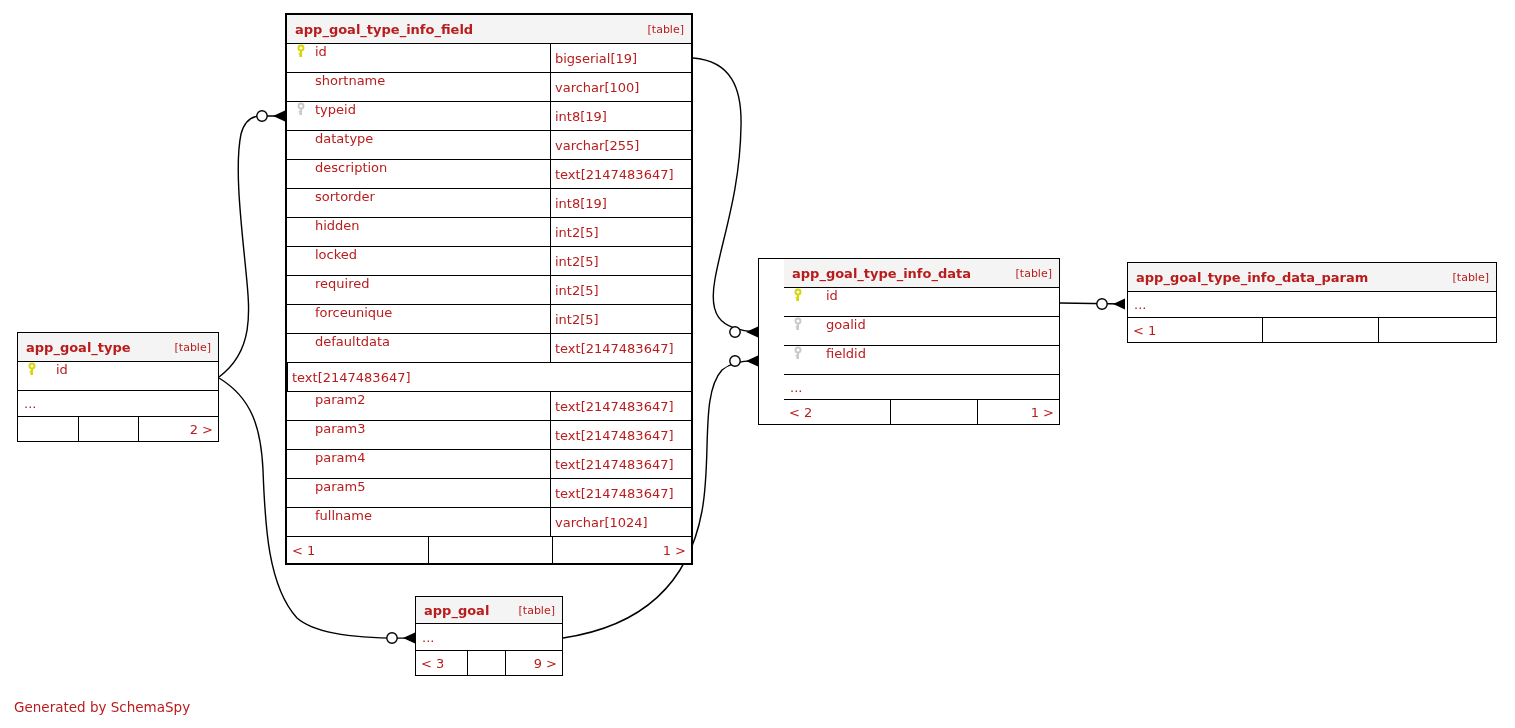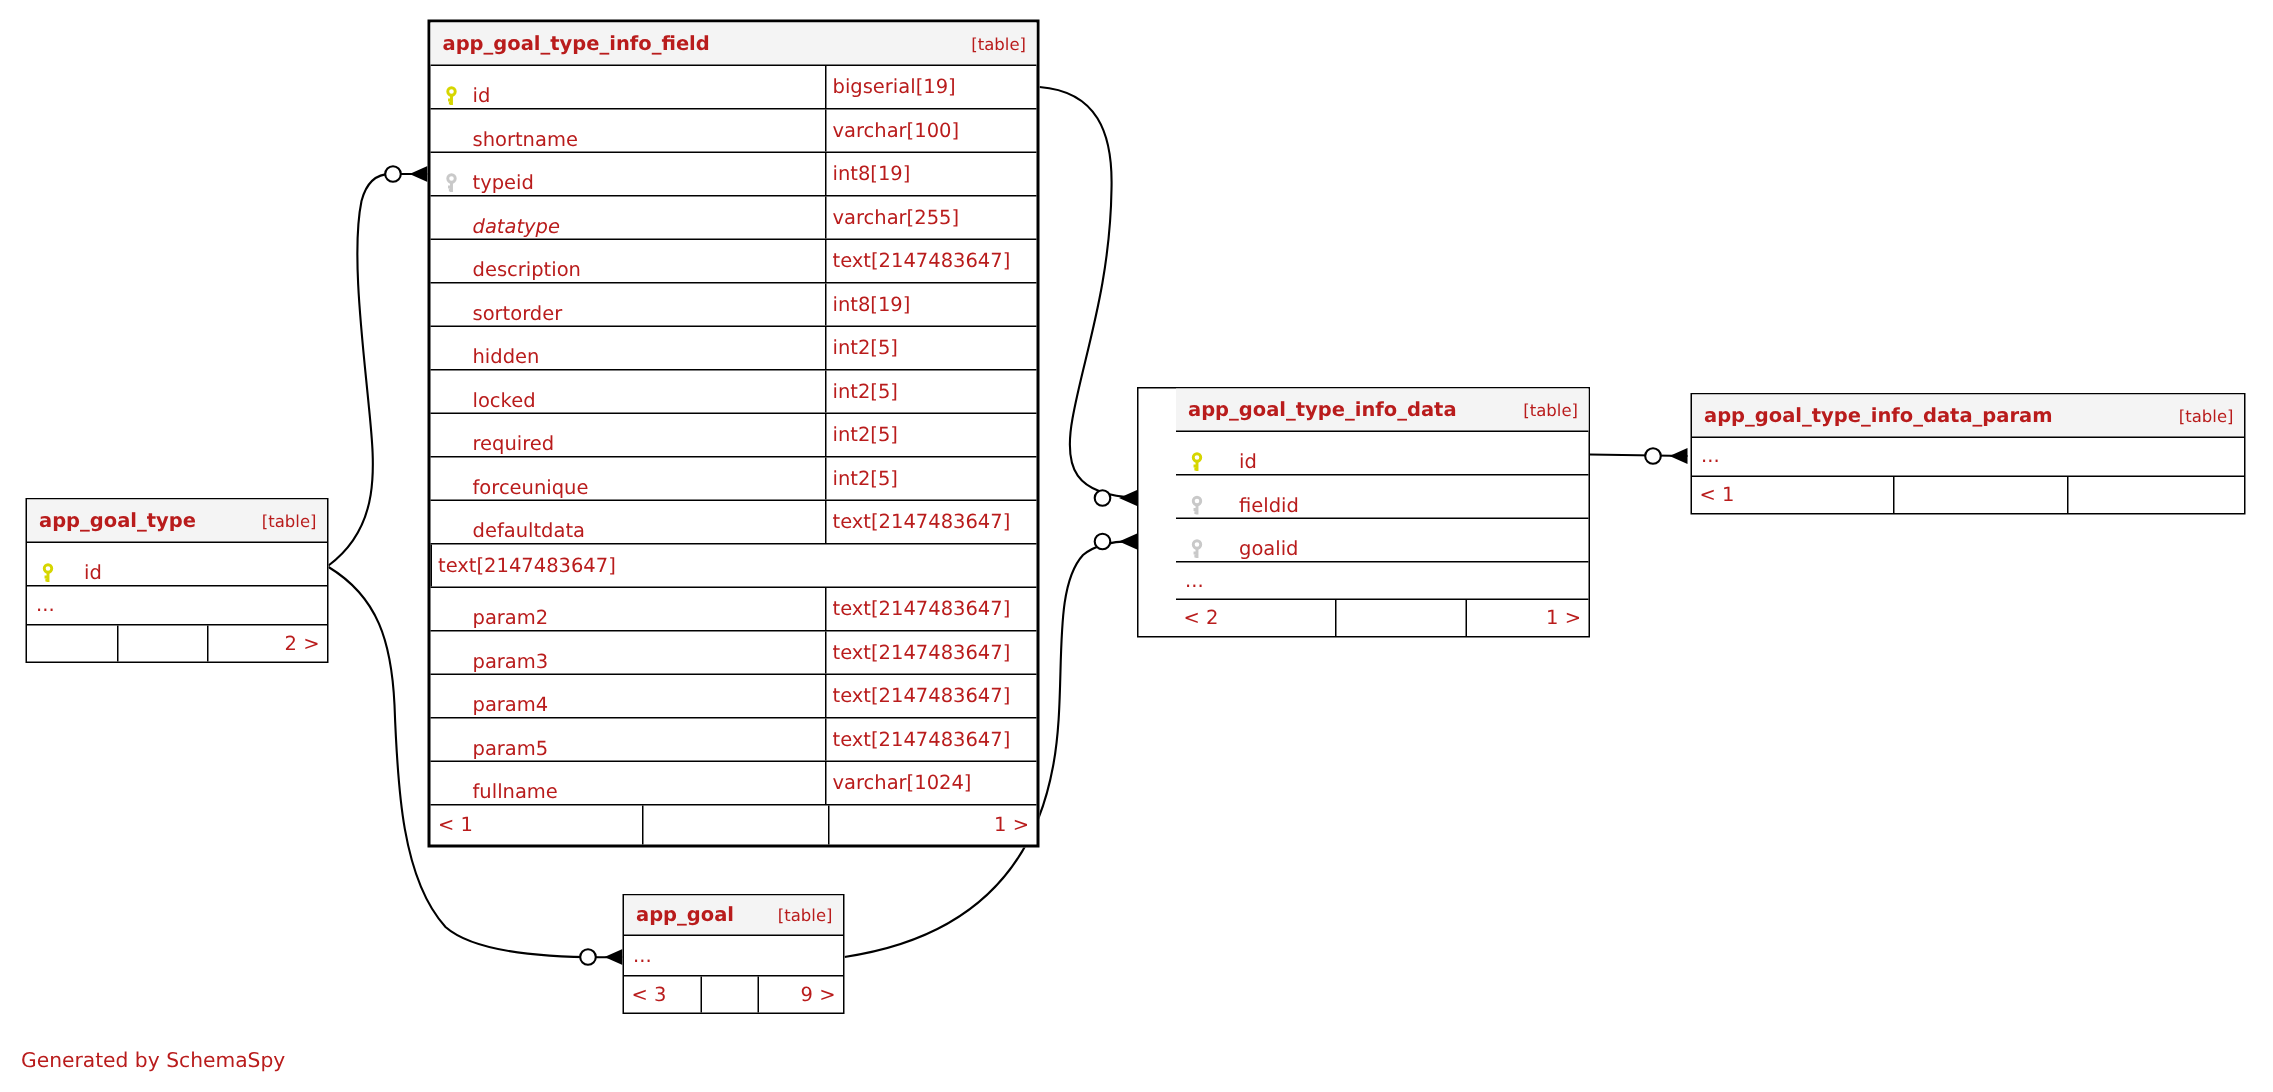--- a/index.html
+++ b/index.html
@@ -17,7 +17,7 @@
   .hdr .title{font-weight:bold;font-size:13px;}
   .hdr .badge{font-size:11px;}
   .row{display:flex;align-items:stretch;border-bottom:1.4px solid #000;box-sizing:border-box;}
-  .cname{display:flex;align-items:flex-end;padding-left:8px;box-sizing:border-box;}
+  .cname{display:flex;align-items:flex-start;padding-left:8px;box-sizing:border-box;}
   .kicon{width:20px;display:inline-flex;align-items:center;flex:0 0 20px;}
   .kicon svg .ks{fill:none;stroke-width:2.1px;}
   .kicon.pk svg .ks{stroke:#d6d600;}

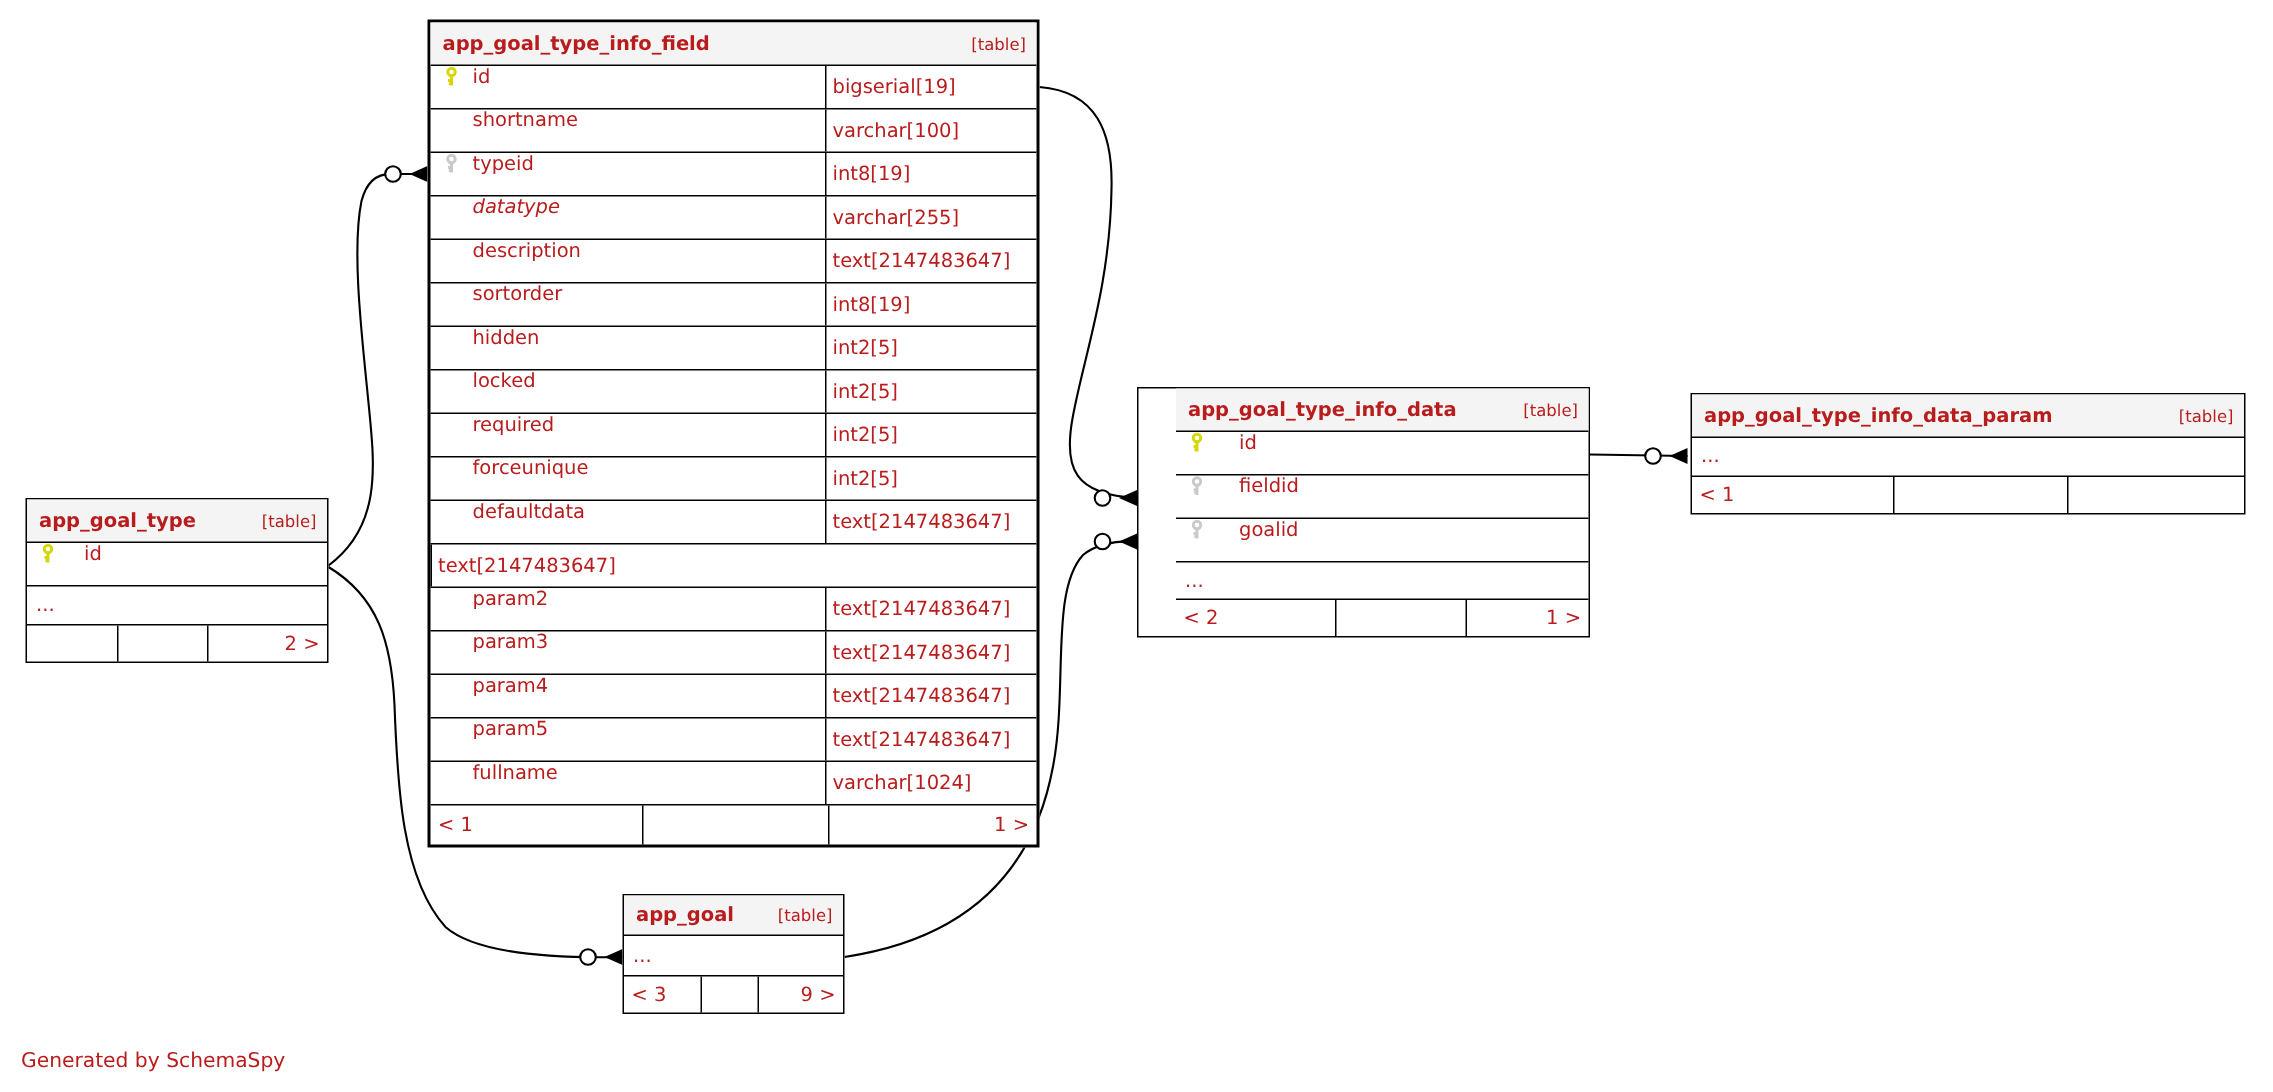--- a/index.html
+++ b/index.html
@@ -107,7 +107,7 @@
       <div class="ctype">int8[19]</div>
     </div>
     <div class="row">
-      <div class="cname" style="width:263px;font-style:italic;">
+      <div class="cname" style="width:263px;">
           <span class="kicon"></span>
         <span class="nm">datatype</span>
         </div>

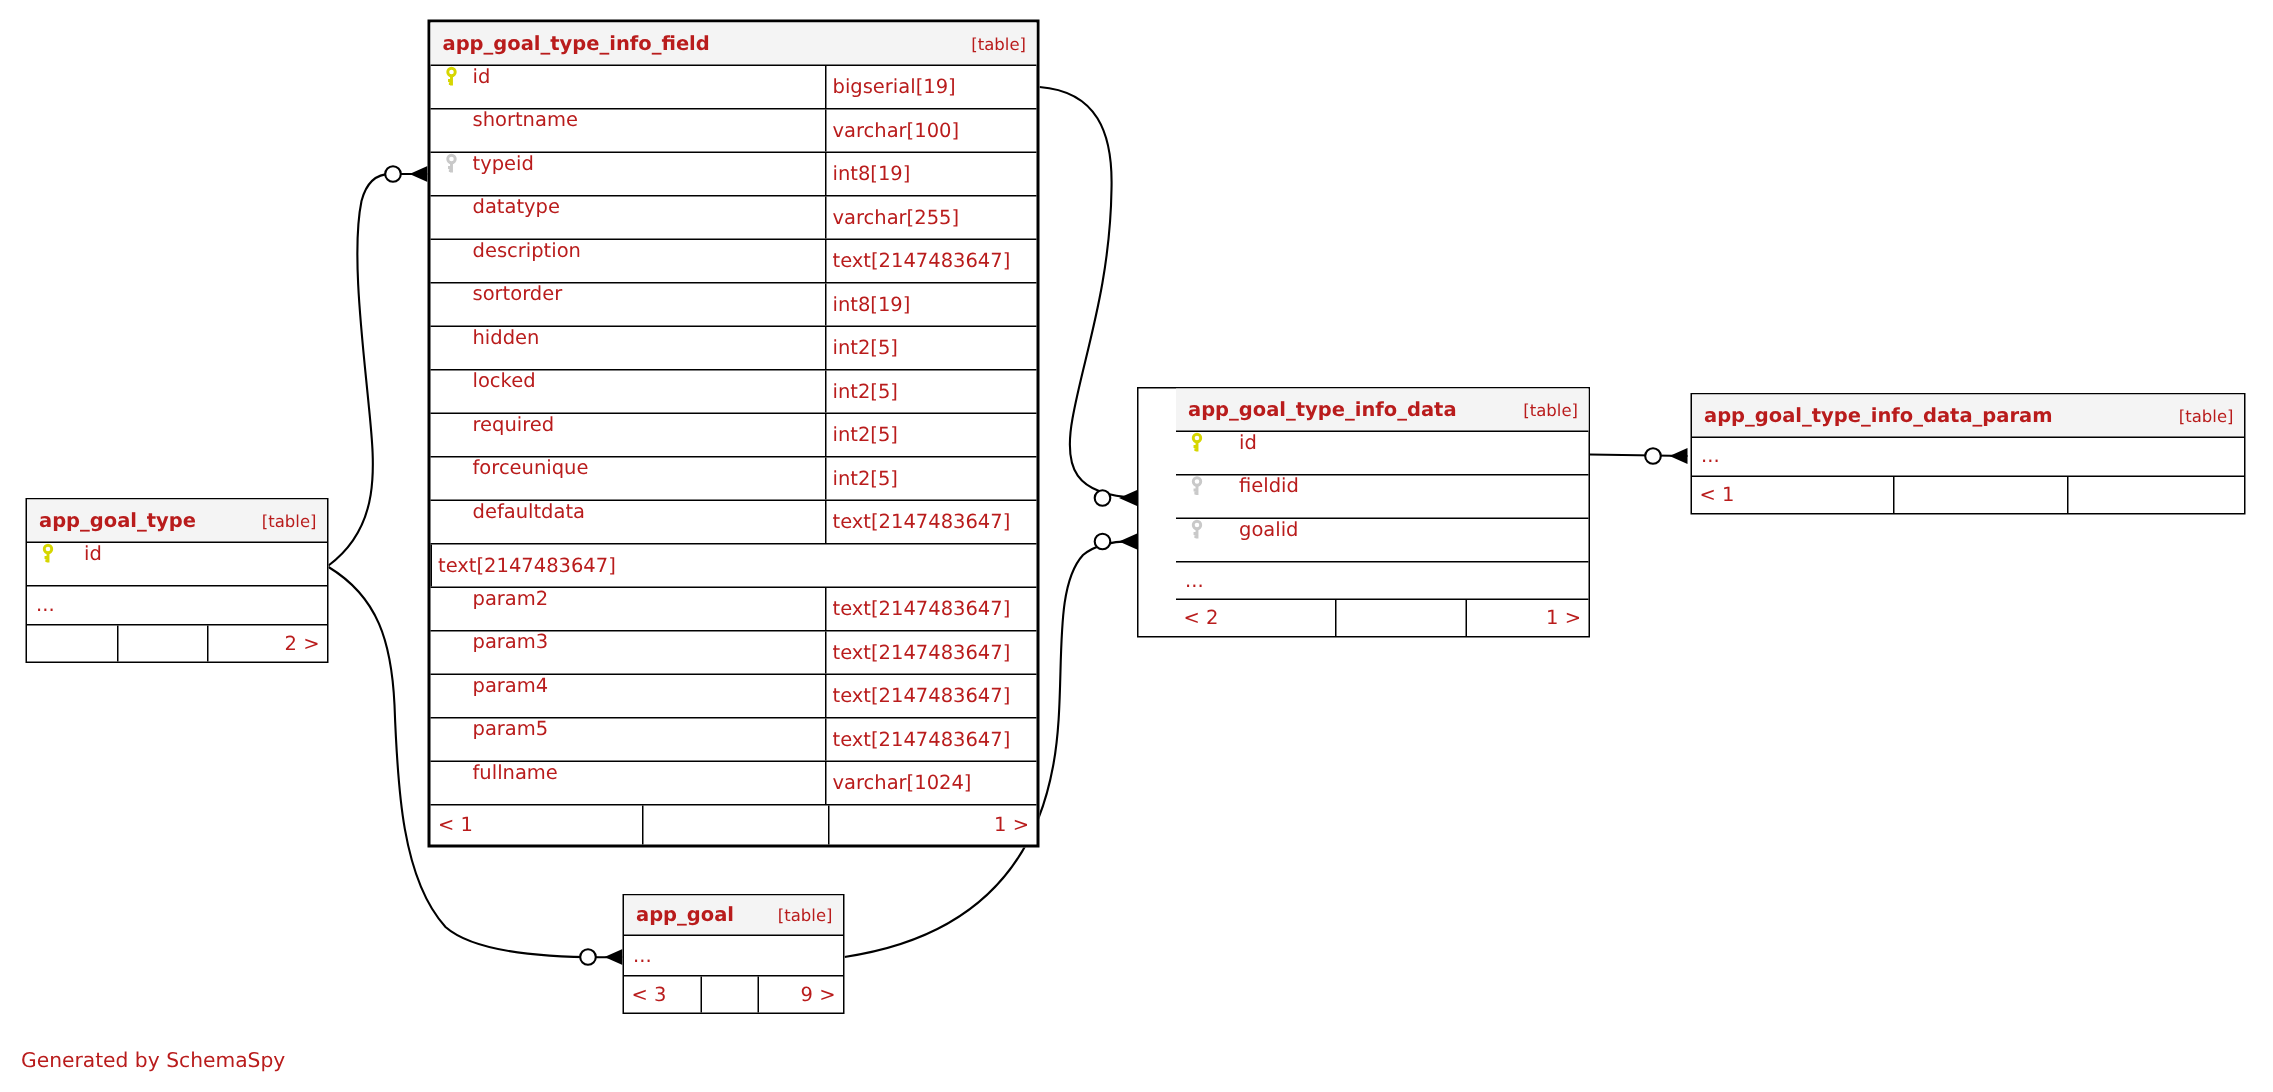--- a/index.html
+++ b/index.html
@@ -255,7 +255,7 @@
               <path class="ks" d="M6.5 6.9 V14 M6.5 10.3 H4 M6.5 12.6 H4.6"></path>
             </svg>
           </span>
-        <span class="nm" style="margin-left:14px;">fieldid</span>
+        <span class="nm" style="margin-left:14px;">goalid</span>
       </div>
     </div>
     <div class="row">
@@ -266,7 +266,7 @@
               <path class="ks" d="M6.5 6.9 V14 M6.5 10.3 H4 M6.5 12.6 H4.6"></path>
             </svg>
           </span>
-        <span class="nm" style="margin-left:14px;">goalid</span>
+        <span class="nm" style="margin-left:14px;">fieldid</span>
       </div>
     </div>
     <div class="ell">...</div>

